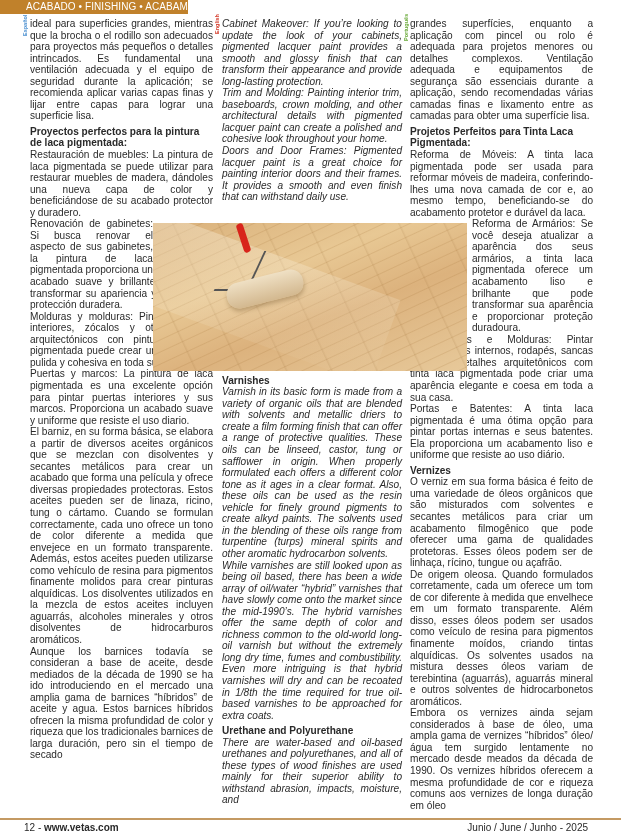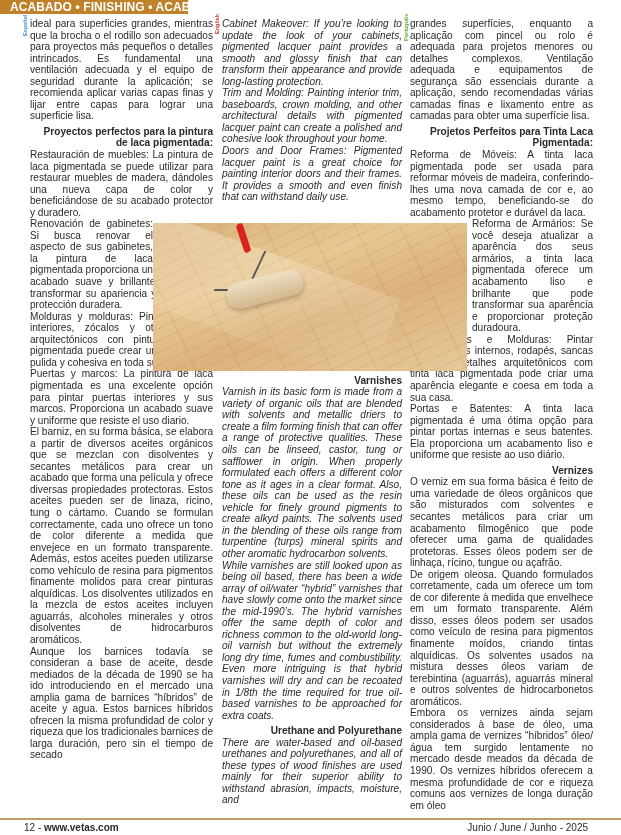--- a/index.html
+++ b/index.html
@@ -8,8 +8,8 @@
 
   .header-bar {
     position: absolute; left: 0; top: 0; width: 188px; height: 14px;
-    background: #c0812b; color: #ffffff; font-weight: bold; font-size: 12px;
-    line-height: 14px; padding-left: 10px; letter-spacing: 0.1px; white-space: nowrap;
+    background: #c0812b; color: #ffffff; font-weight: normal; font-size: 10px;
+    line-height: 14px; padding-left: 26px; letter-spacing: 0.1px; white-space: nowrap;
   }
 
   .col {

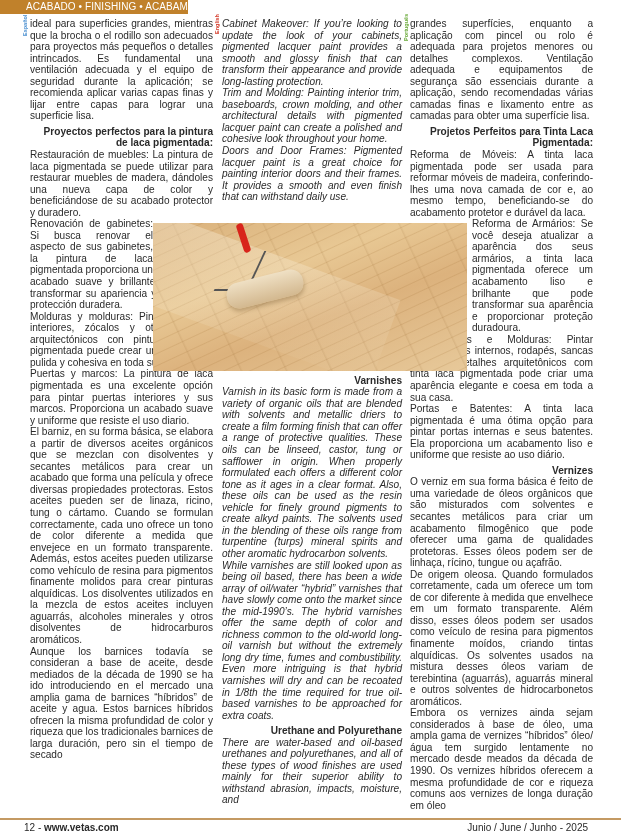--- a/index.html
+++ b/index.html
@@ -16,7 +16,7 @@
     position: absolute; font-size: 10.1px; line-height: 11.55px; text-align: justify;
   }
   .col p { margin: 0; }
-  .col .heading { font-weight: bold; text-align: right; margin-top: 4px; }
+  .col .heading { font-weight: bold; text-align: left; margin-top: 4px; }
   .col-es { left: 30px; top: 18px; width: 183px; }
   .col-en { left: 222px; top: 18px; width: 180px; font-style: italic; }
   .col-en .heading { font-style: normal; }

